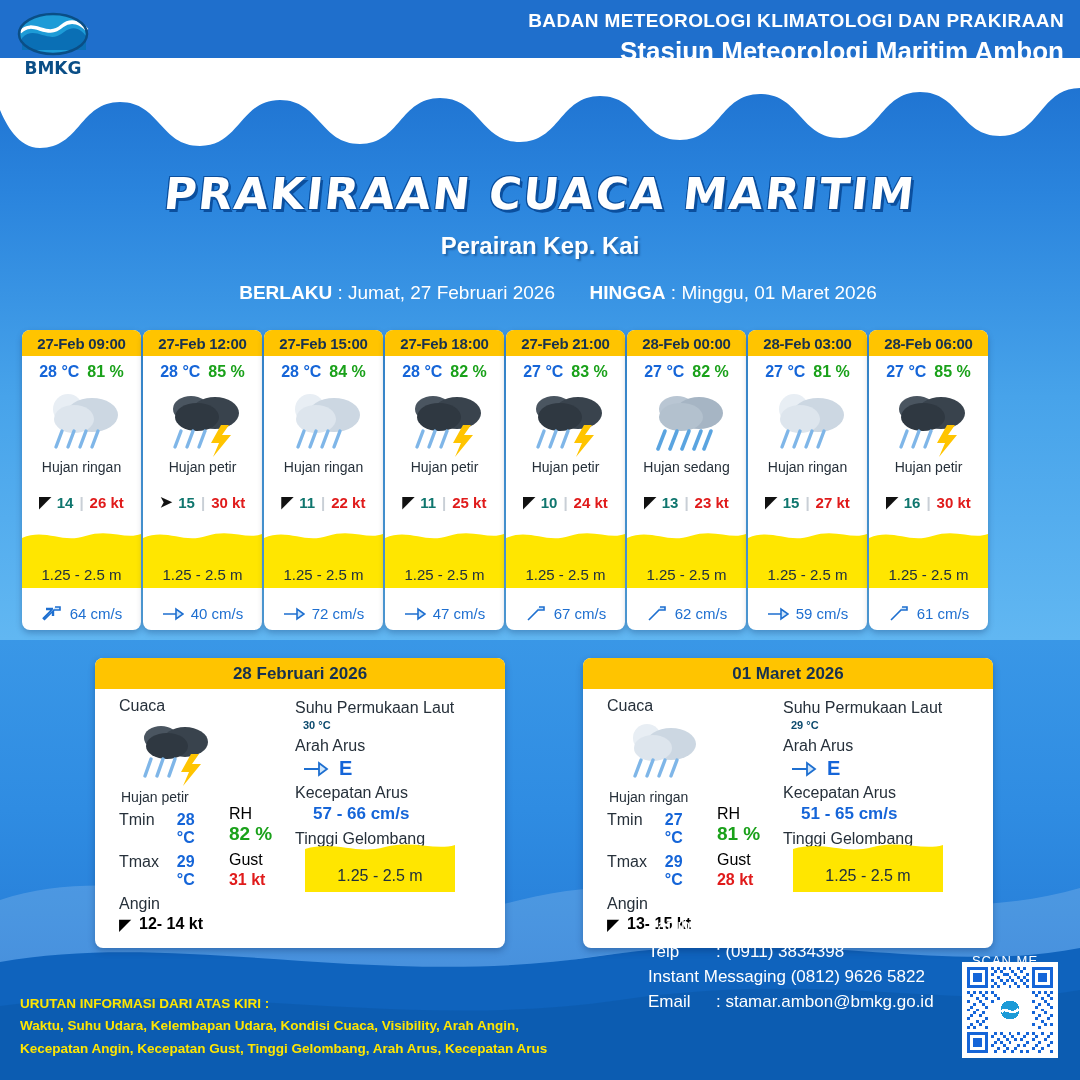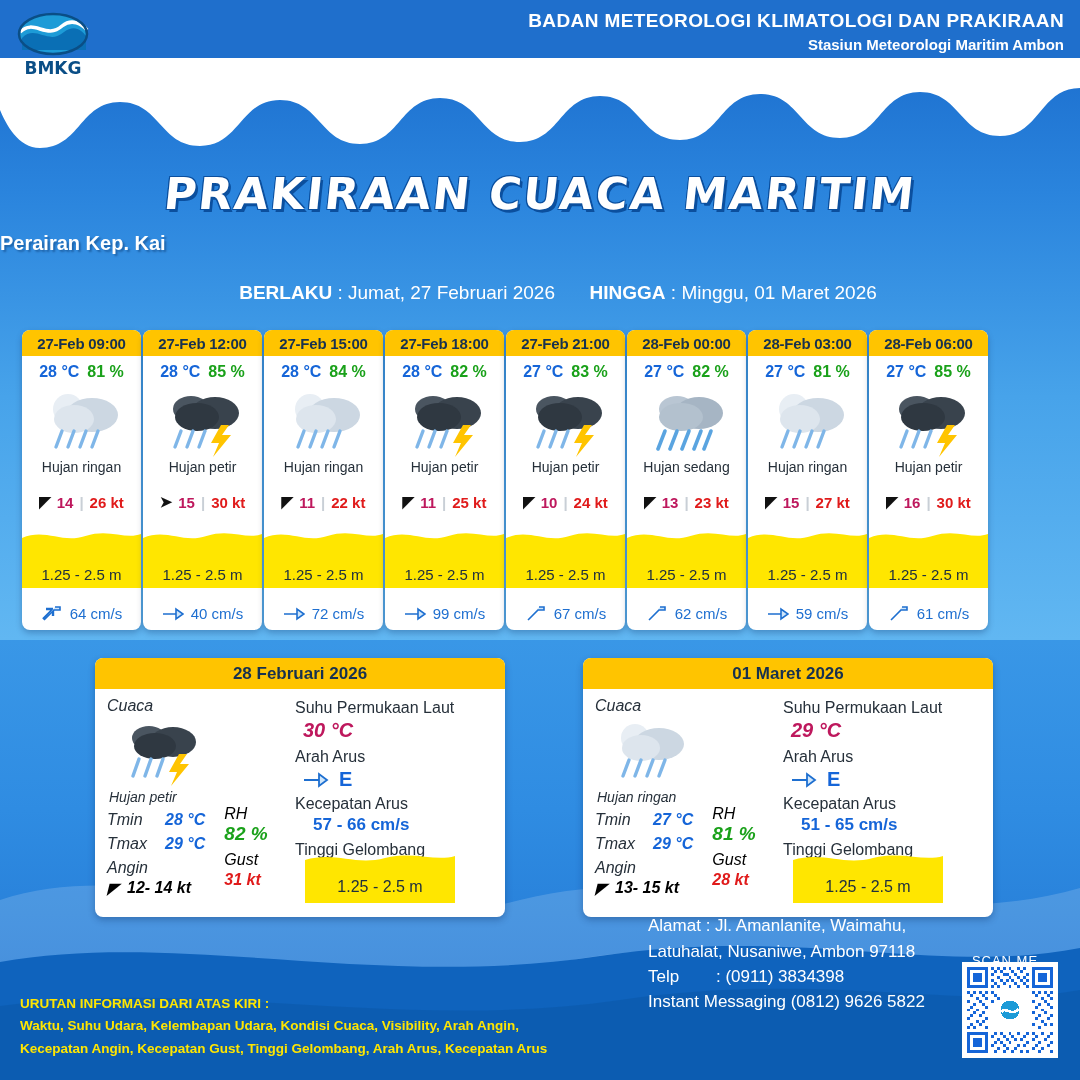--- a/index.html
+++ b/index.html
@@ -22,7 +22,7 @@
   .logo { position:absolute; left:14px; top:8px; width:78px; height:76px; }
   .hdr-title { position:absolute; right:16px; top:10px; text-align:right; color:#fff; }
   .hdr-title .l1 { font-size:19px; font-weight:bold; letter-spacing:.4px; color:#ffffff; }
-  .hdr-title .l2 { font-size:15px; font-weight:bold; margin-top:4px; }
+  .hdr-title .l2 { font-size:26px; font-weight:bold; margin-top:4px; }
 
   .maintitle {
     position:absolute; top:168px; left:0; width:1080px; text-align:center;

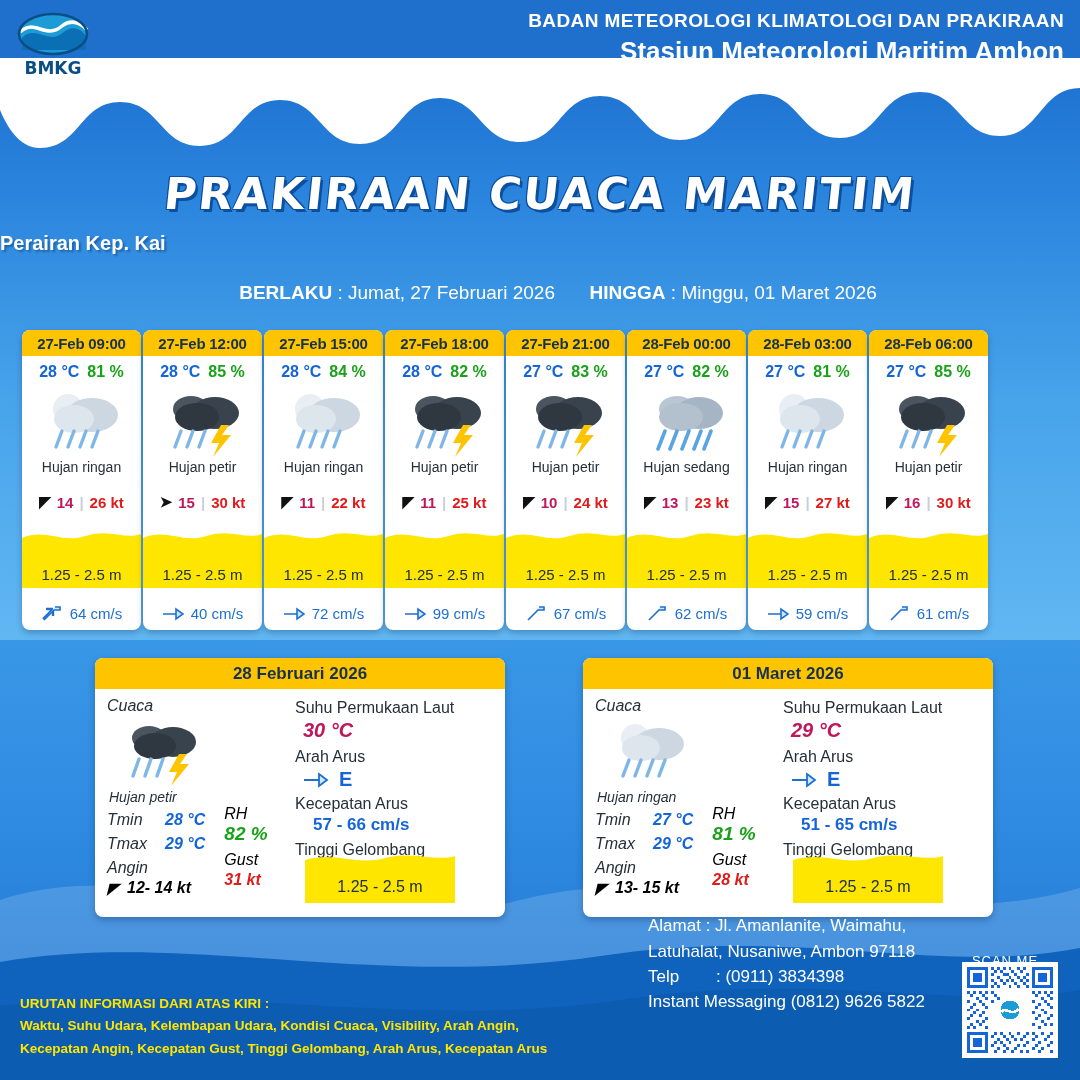--- a/index.html
+++ b/index.html
@@ -32,8 +32,8 @@
     transform:skewX(-6deg);
   }
   .subtitle {
-    position:absolute; top:232px; left:0; width:1080px; text-align:left;
-    font-size:20px; font-weight:bold; color:#ffffff;
+    position:absolute; top:232px; left:0; width:1080px; text-align:center;
+    font-size:24px; font-weight:bold; color:#ffffff;
     text-shadow: 2px 2px 2px rgba(0,40,90,.4);
   }
   .validity { position:absolute; top:282px; left:0; width:1080px; text-align:center; color:#fff; font-size:19px;padding-left:36px; }

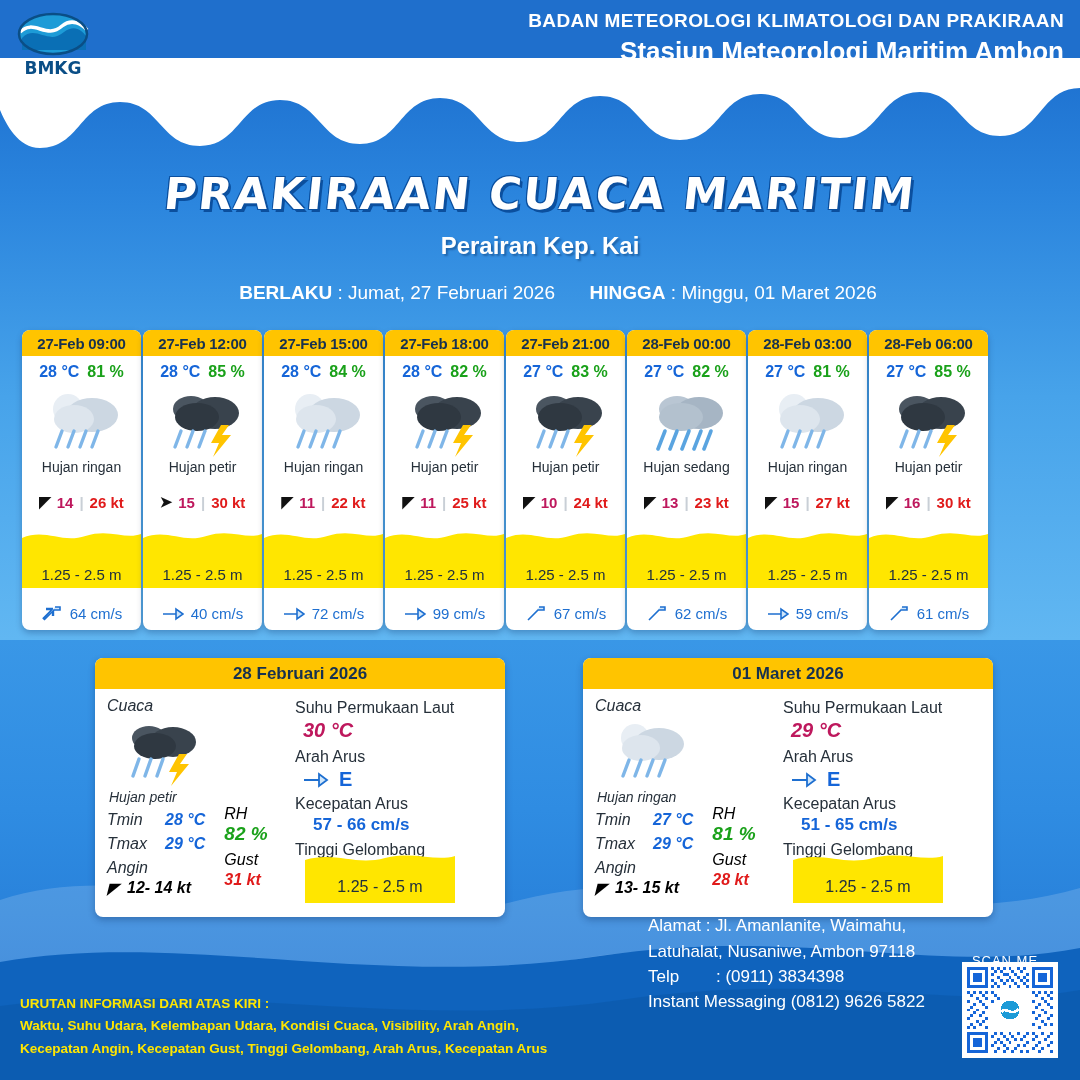--- a/index.html
+++ b/index.html
@@ -58,7 +58,7 @@
   .card .wxlabel { text-align:center; font-size:14px; color:#26303a; margin-top:-2px; }
   .windrow { display:flex; align-items:center; justify-content:center; gap:6px; margin-top:18px; font-size:15px; font-weight:bold; }
   .windrow .arr { font-size:15px; color:#111; }
-  .windrow .spd { color:#be185d; }
+  .windrow .spd { color:#0f766e; }
   .windrow .bar { color:#c9cfd6; }
   .windrow .gust { color:#e01b1b; }
   .wavebox {

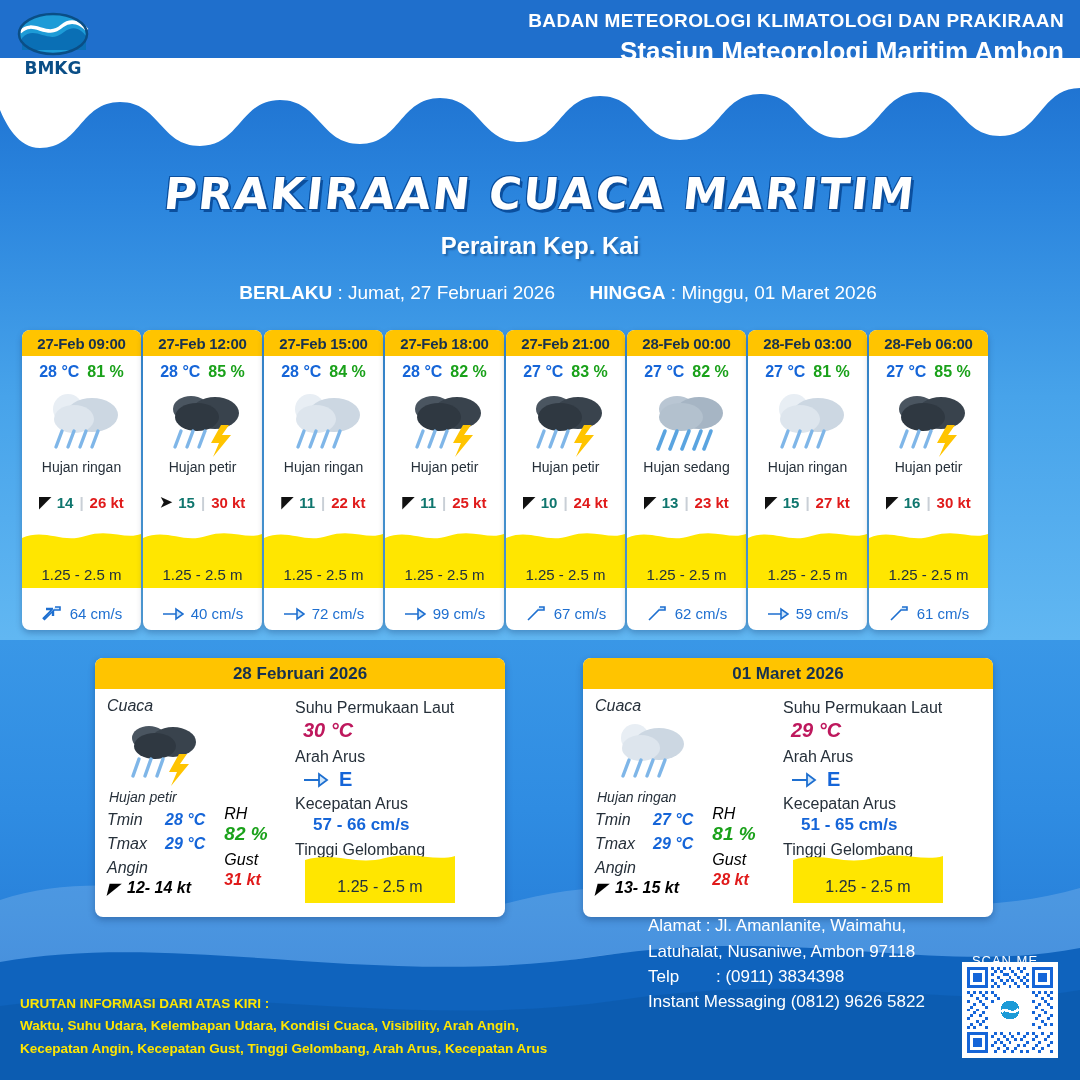--- a/index.html
+++ b/index.html
@@ -307,7 +307,7 @@
       <svg width="22" height="16" viewBox="0 0 22 16">
           <path d="M1,8 L14,8 L14,3 L21,8 L14,13 L14,8" fill="#cfe6fb" stroke="#1e6fd0" stroke-width="1.6"></path>
         </svg>
-      <span>99 cm/s</span>
+      <span>47 cm/s</span>
     </div>
   </div>
 

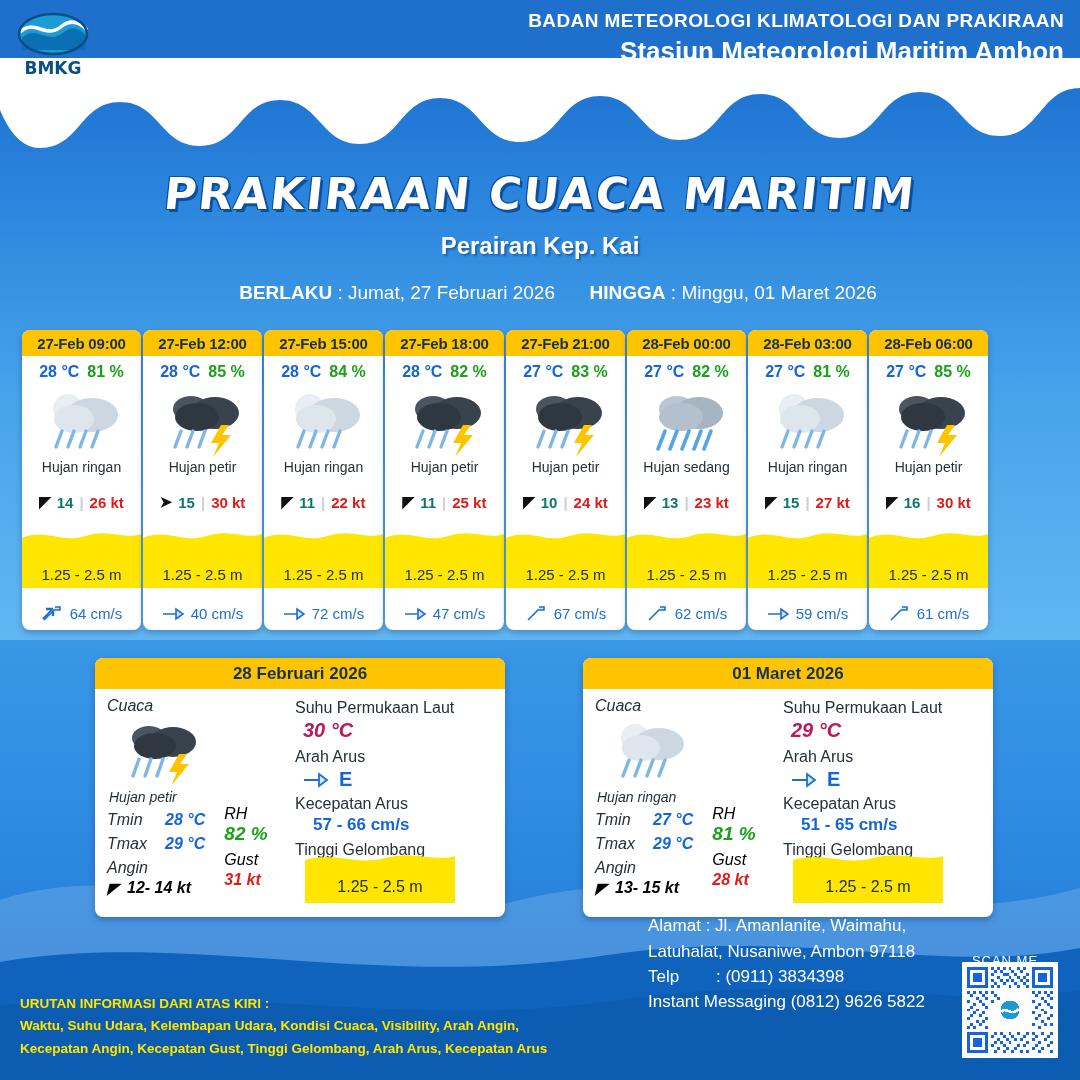--- a/index.html
+++ b/index.html
@@ -73,7 +73,7 @@
   .dpanel { width:410px; background:#ffffff; border-radius:8px; box-shadow:0 3px 7px rgba(0,30,80,.3); position:relative; padding-bottom:14px; }
   .dpanel .dhdr { background:#ffc400; color:#17314f; font-weight:bold; font-size:17px; text-align:center; padding:6px 0 5px; border-radius:8px 8px 0 0; }
   .dbody { display:flex; padding:8px 0 0; }
-  .dleft { width:196px; padding-left:12px;font-style:italic; }
+  .dleft { width:196px; padding-left:24px; }
   .dright { width:214px; padding-left:4px; }
   .dlabel { font-size:16px; color:#26303a; }
   .dwxicon { height:74px; display:flex; align-items:center; justify-content:flex-start; padding-left:10px; }

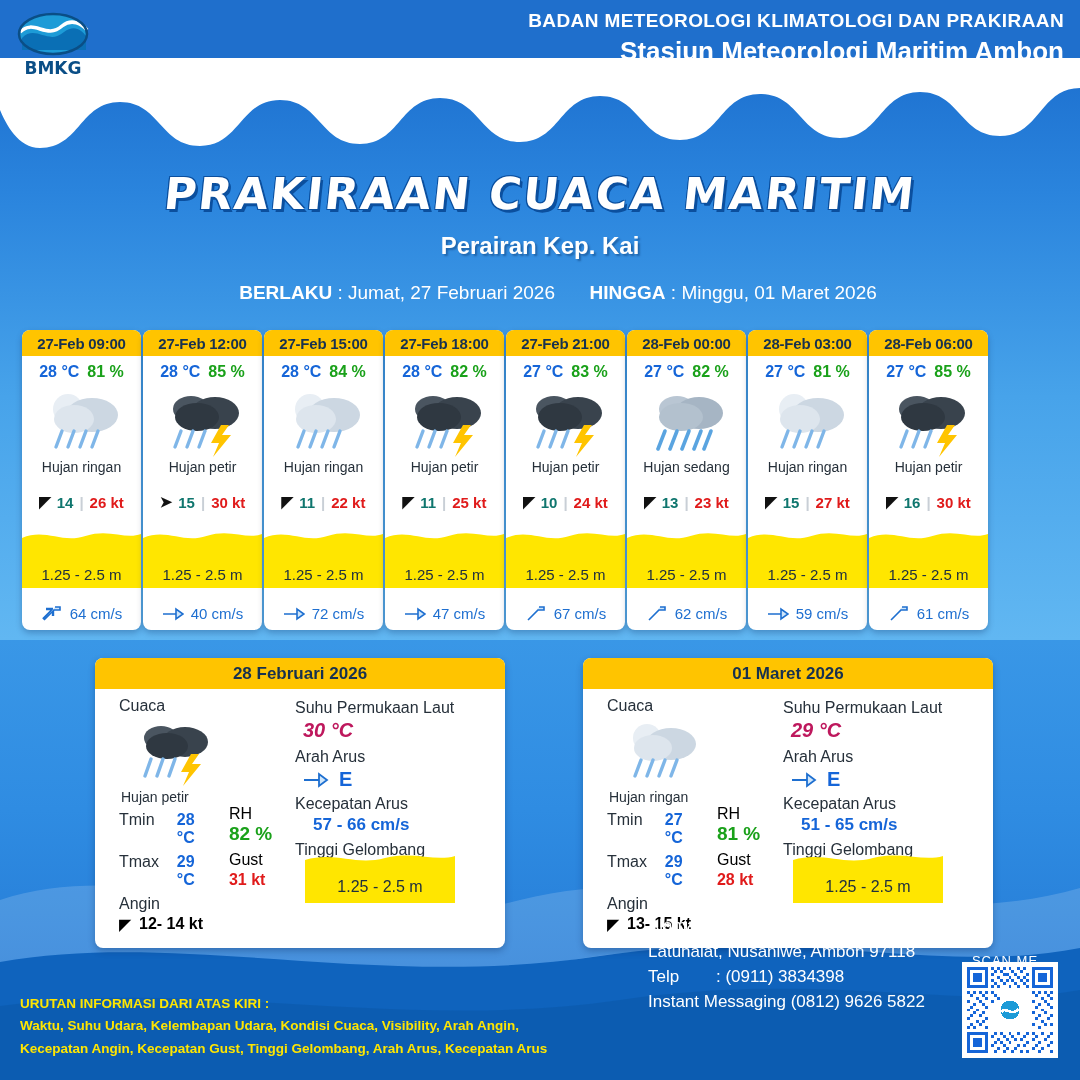--- a/index.html
+++ b/index.html
@@ -84,7 +84,7 @@
   .v-blue { color:#1565d8; } .v-green { color:#1aa11a; font-size:19px; } .v-red { color:#e01b1b;text-align:center; }
   .dcol2 { display:flex; gap:12px; }
   .dright .rlbl { font-size:16px; color:#26303a; margin-top:2px; }
-  .dright .rbig { font-size:20px; color:#be185d; font-weight:bold; margin:2px 0 6px 8px;font-style:italic; }
+  .dright .rbig { font-size:11px; color:#0c4a6e; font-weight:bold; margin:2px 0 6px 8px; }
   .dright .rarr { display:flex; align-items:center; gap:10px; margin:2px 0 4px 8px; }
   .dright .rarr .e { font-size:20px; color:#1565d8; font-weight:bold; }
   .dright .rcur { font-size:17px; color:#1565d8; font-weight:bold; margin:2px 0 6px 18px; }

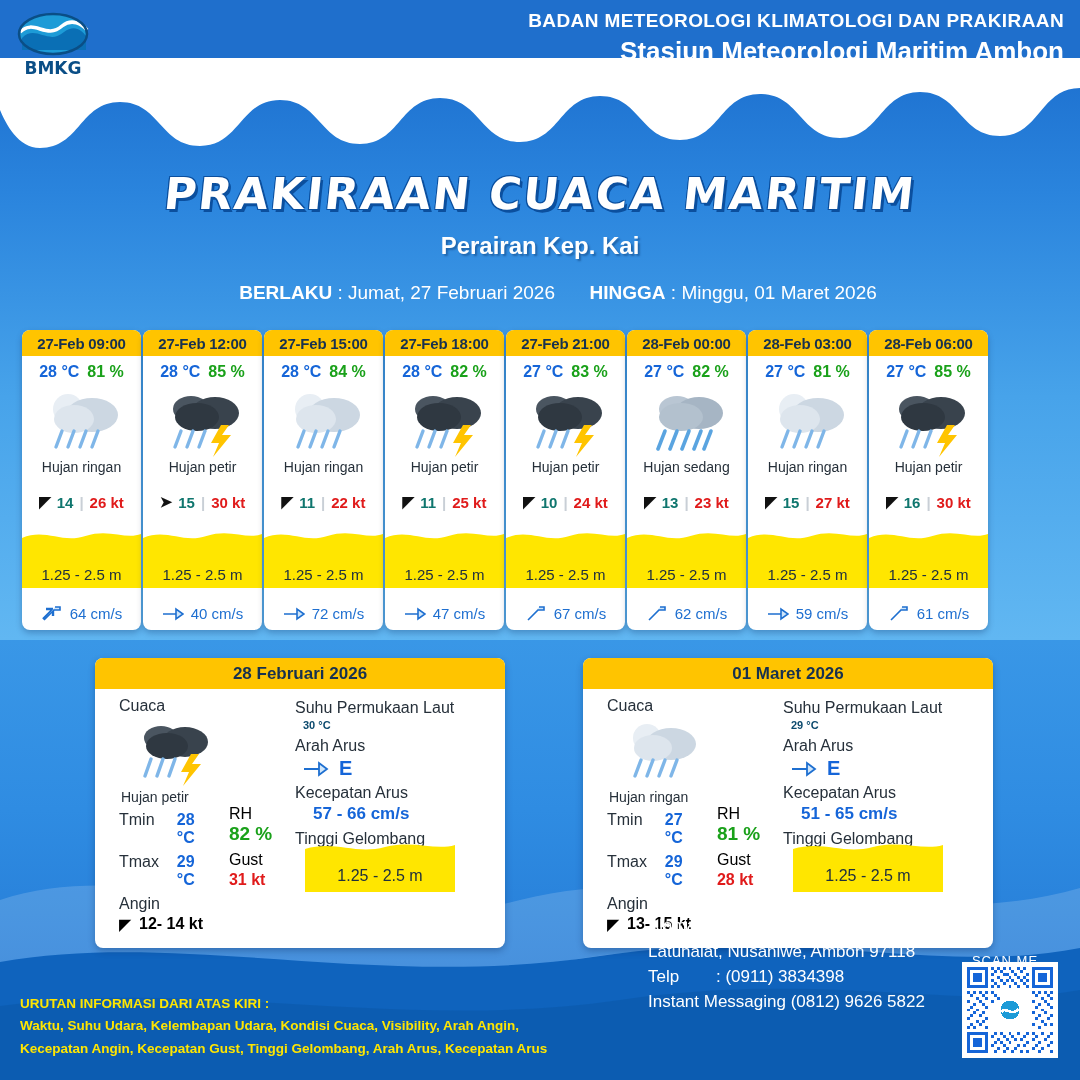--- a/index.html
+++ b/index.html
@@ -635,6 +635,7 @@
   <div class="line">Latuhalat, Nusaniwe, Ambon 97118</div>
   <div class="line"><span class="lbl">Telp</span><span>: (0911) 3834398</span></div>
   <div class="line">Instant Messaging (0812) 9626 5822</div>
+  <div class="line"><span class="lbl">Email</span><span>: stamar.ambon@bmkg.go.id</span></div>
 </div>
 
 <div class="scanme">SCAN ME</div>

